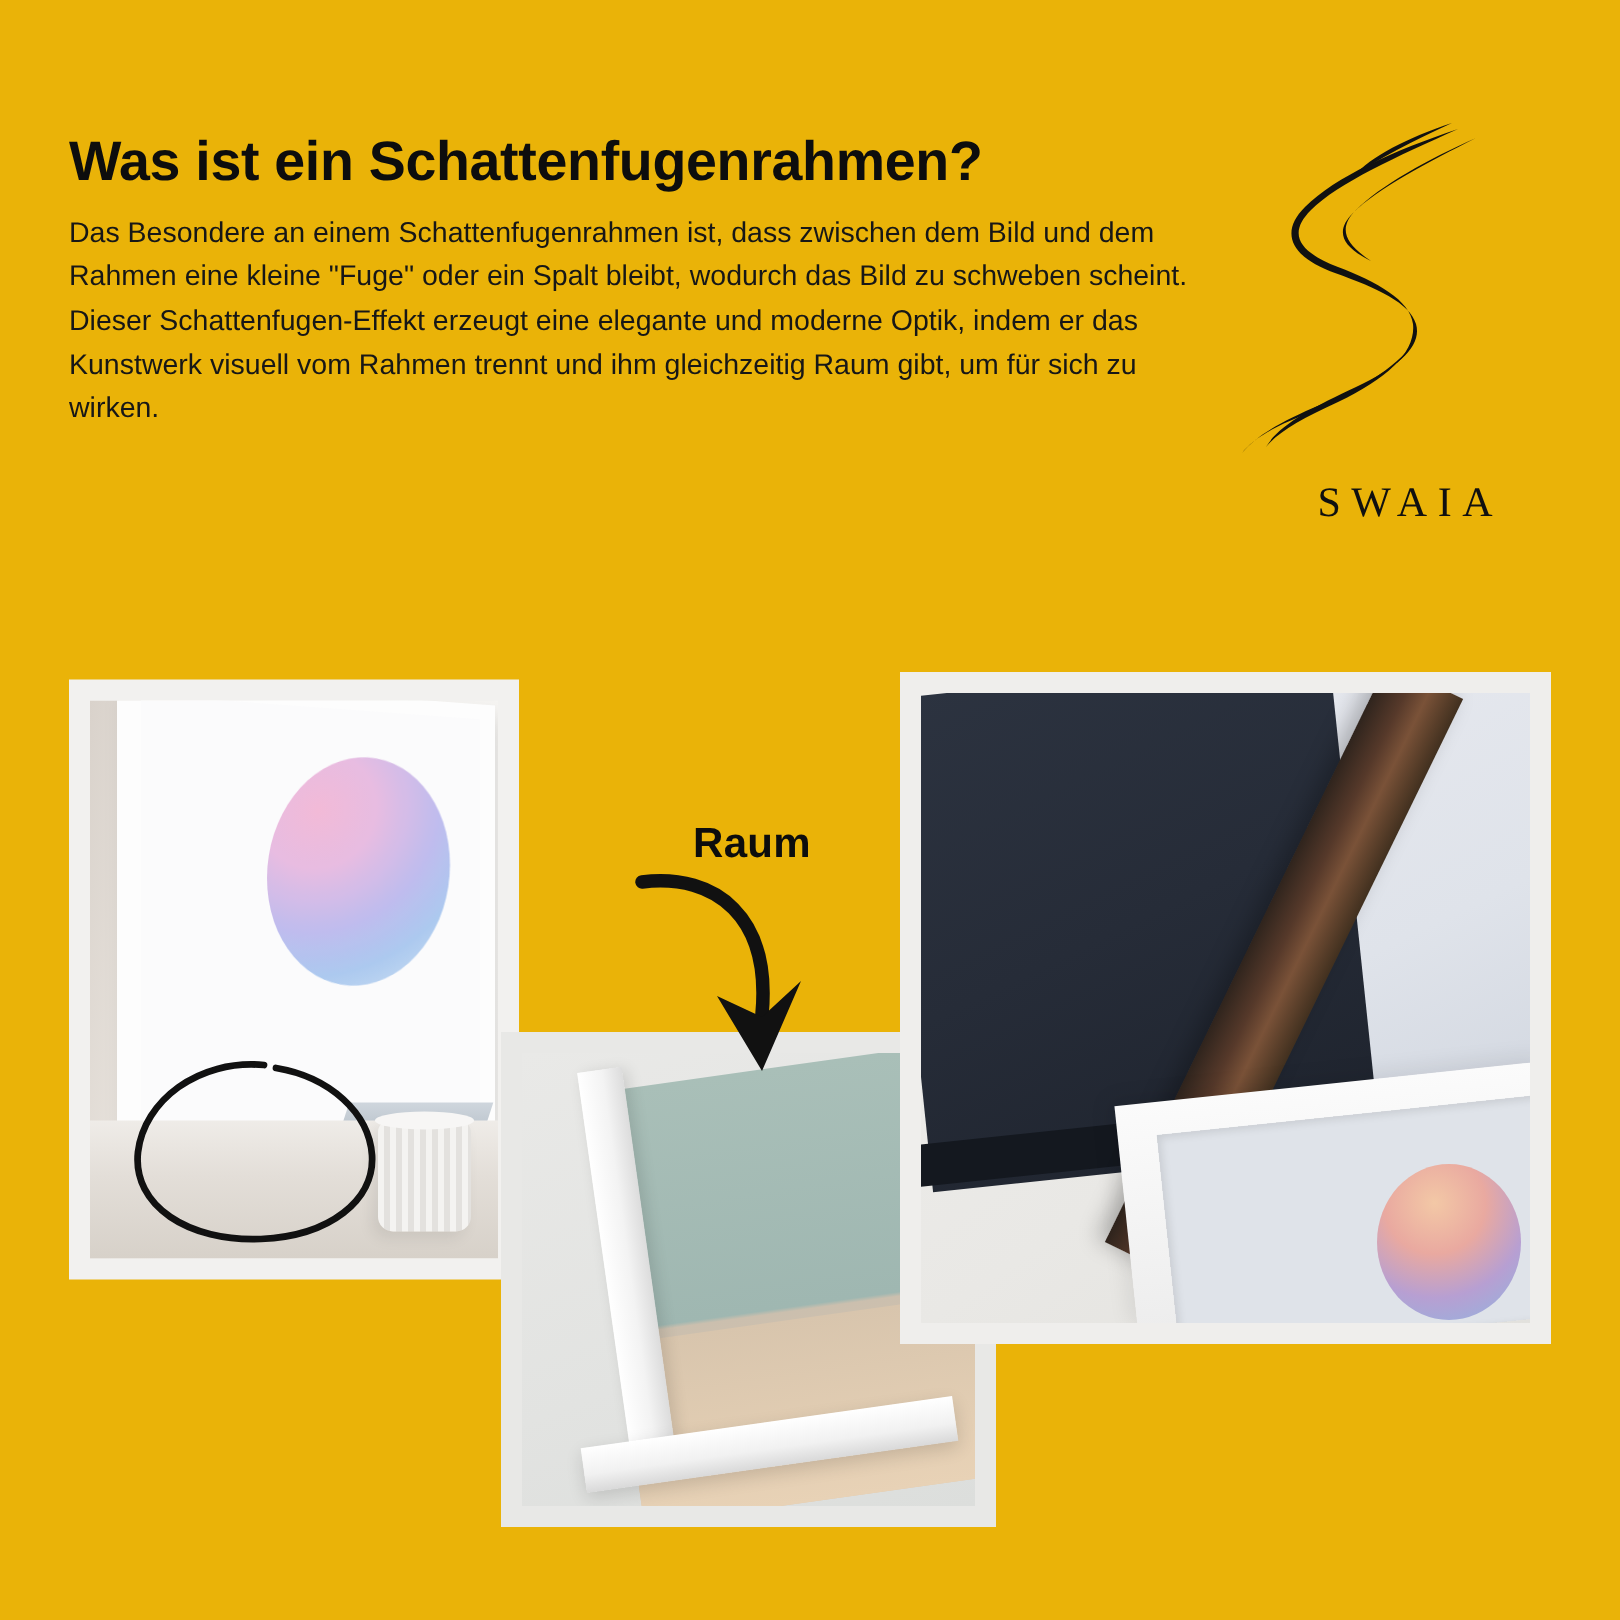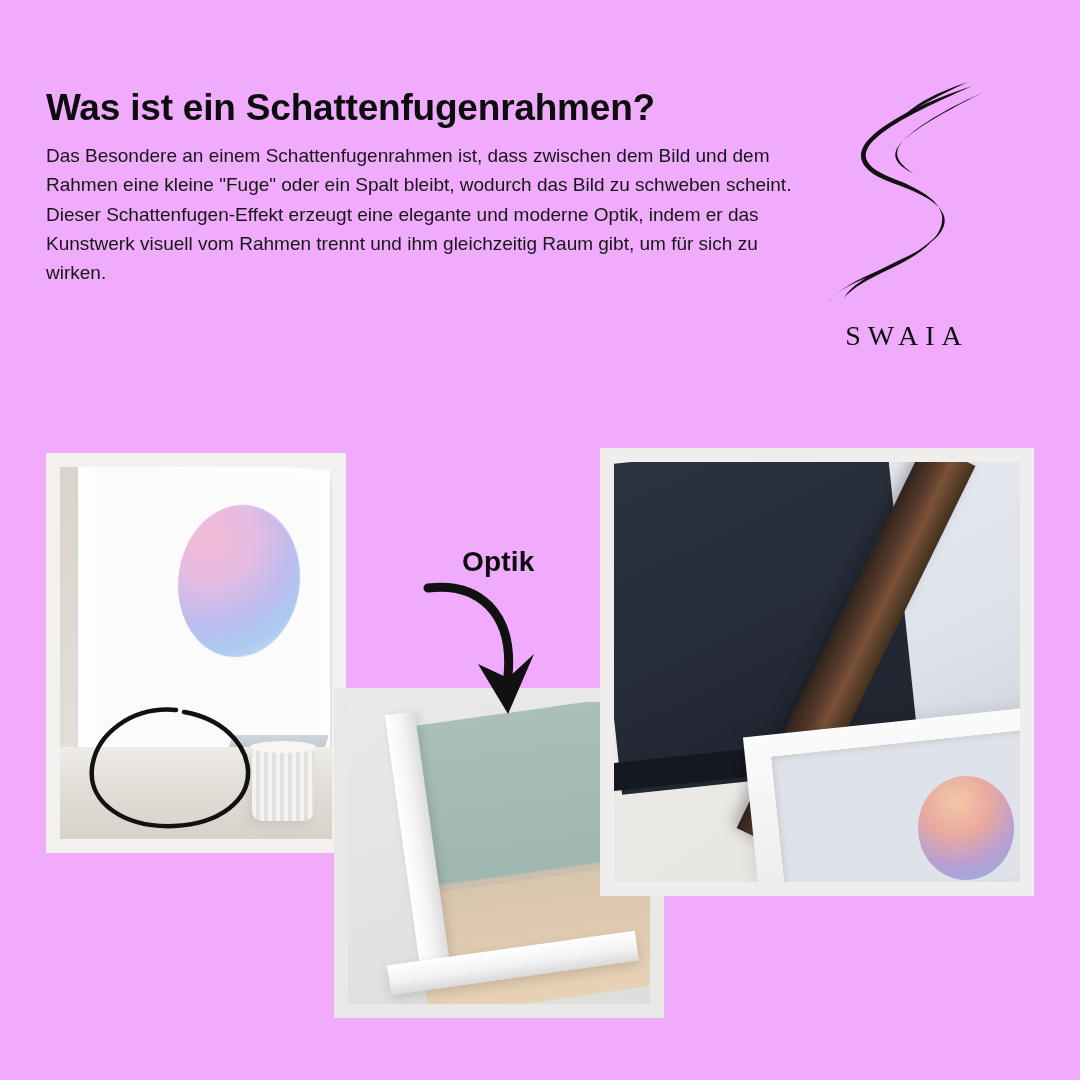--- a/index.html
+++ b/index.html
@@ -19,7 +19,7 @@
     position: relative;
     width: 1080px;
     height: 1080px;
-    background: #f0abfc;
+    background: #eab308;
   }
 
   

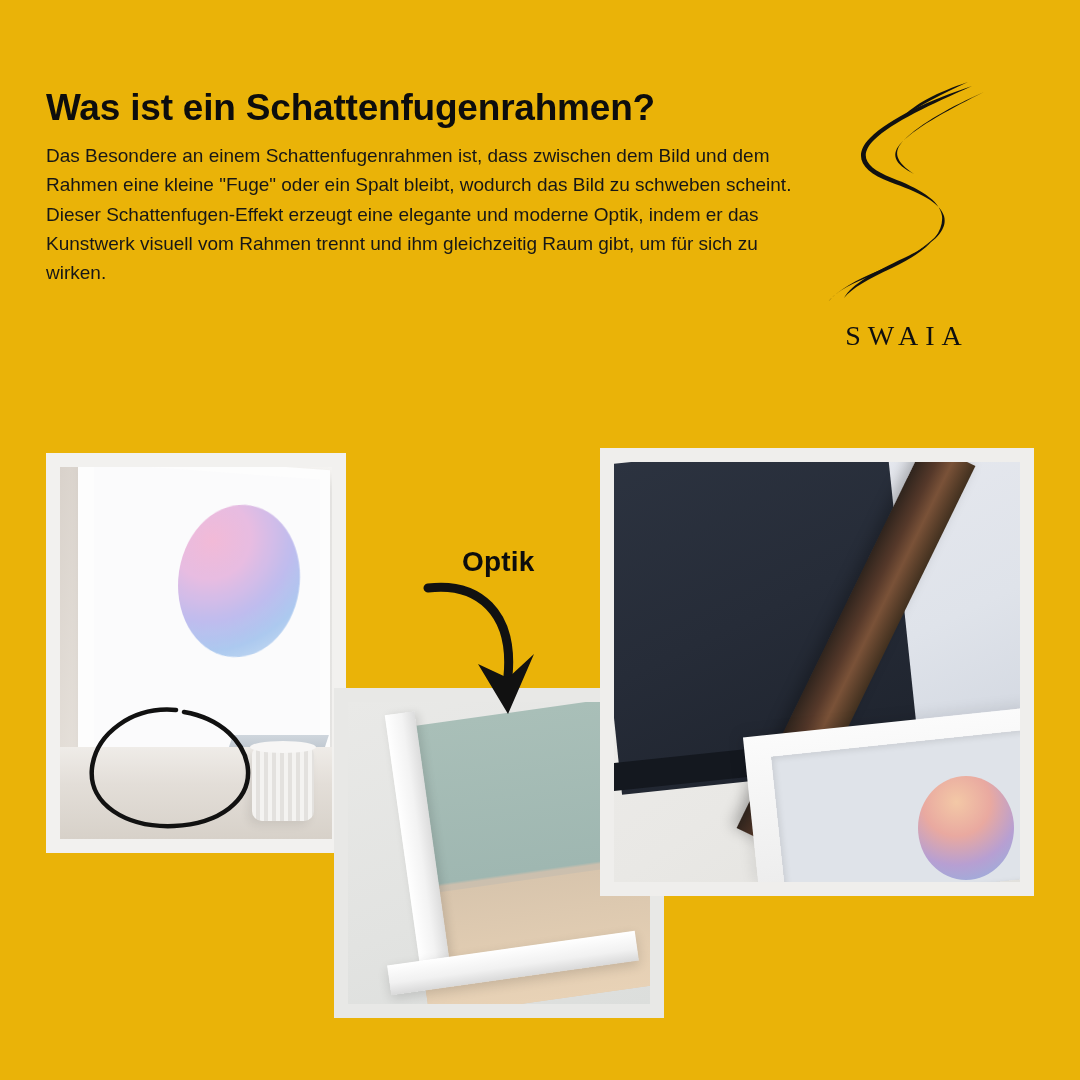--- a/index.html
+++ b/index.html
@@ -66,7 +66,7 @@
     left: 0;
     top: 238px;
     width: 190px;
-    text-align: center;
+    text-align: right;
     font-family: "Liberation Serif", serif;
     font-size: 28px;
     letter-spacing: 7px;

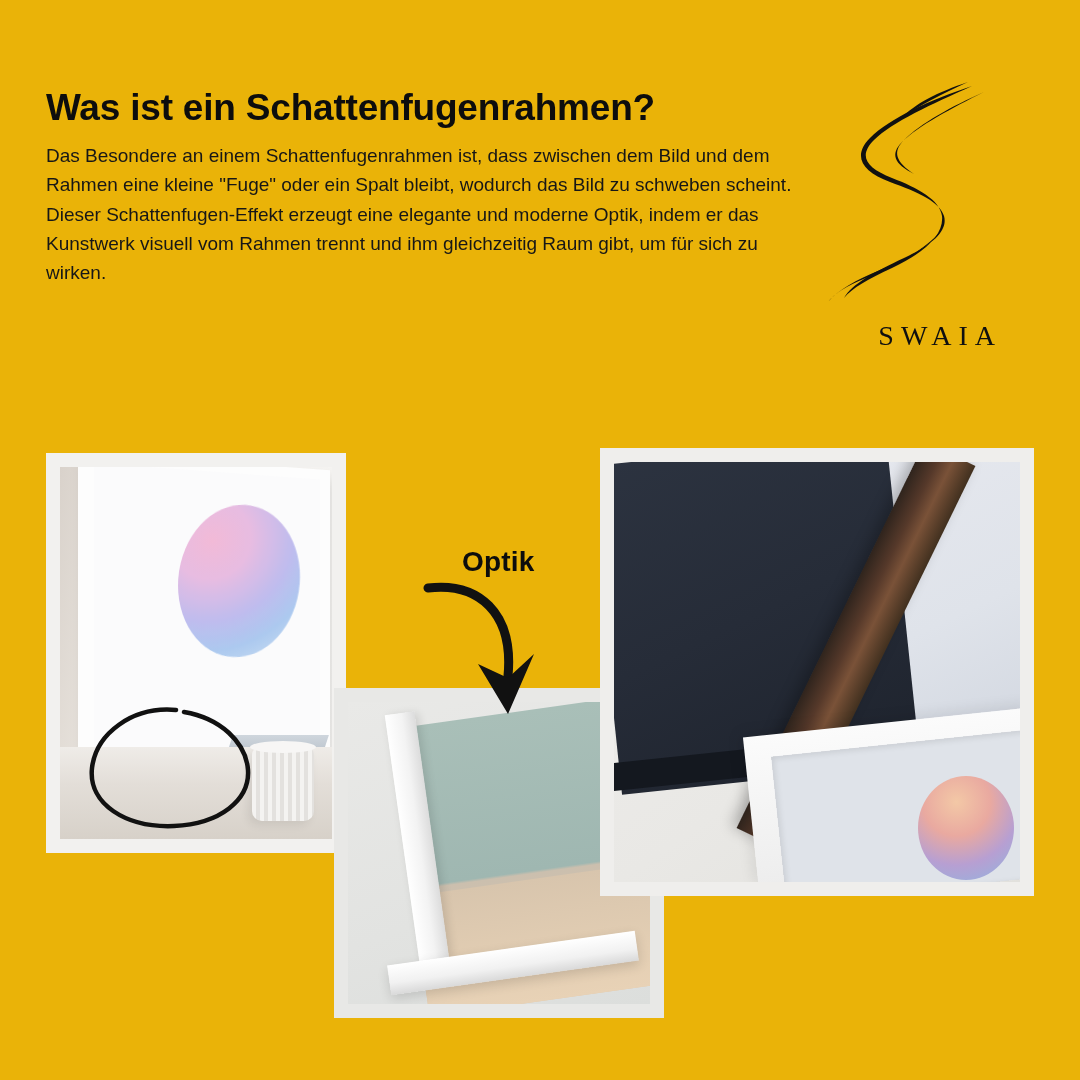--- a/index.html
+++ b/index.html
@@ -401,7 +401,7 @@
       </div>
     </div>
 
-    <div class="fuge-label">Optik</div>
+    <div class="fuge-label">Raum</div>
 
     <div class="fuge-arrow">
       <svg viewBox="0 0 130 150" width="130" height="150" aria-hidden="true">

